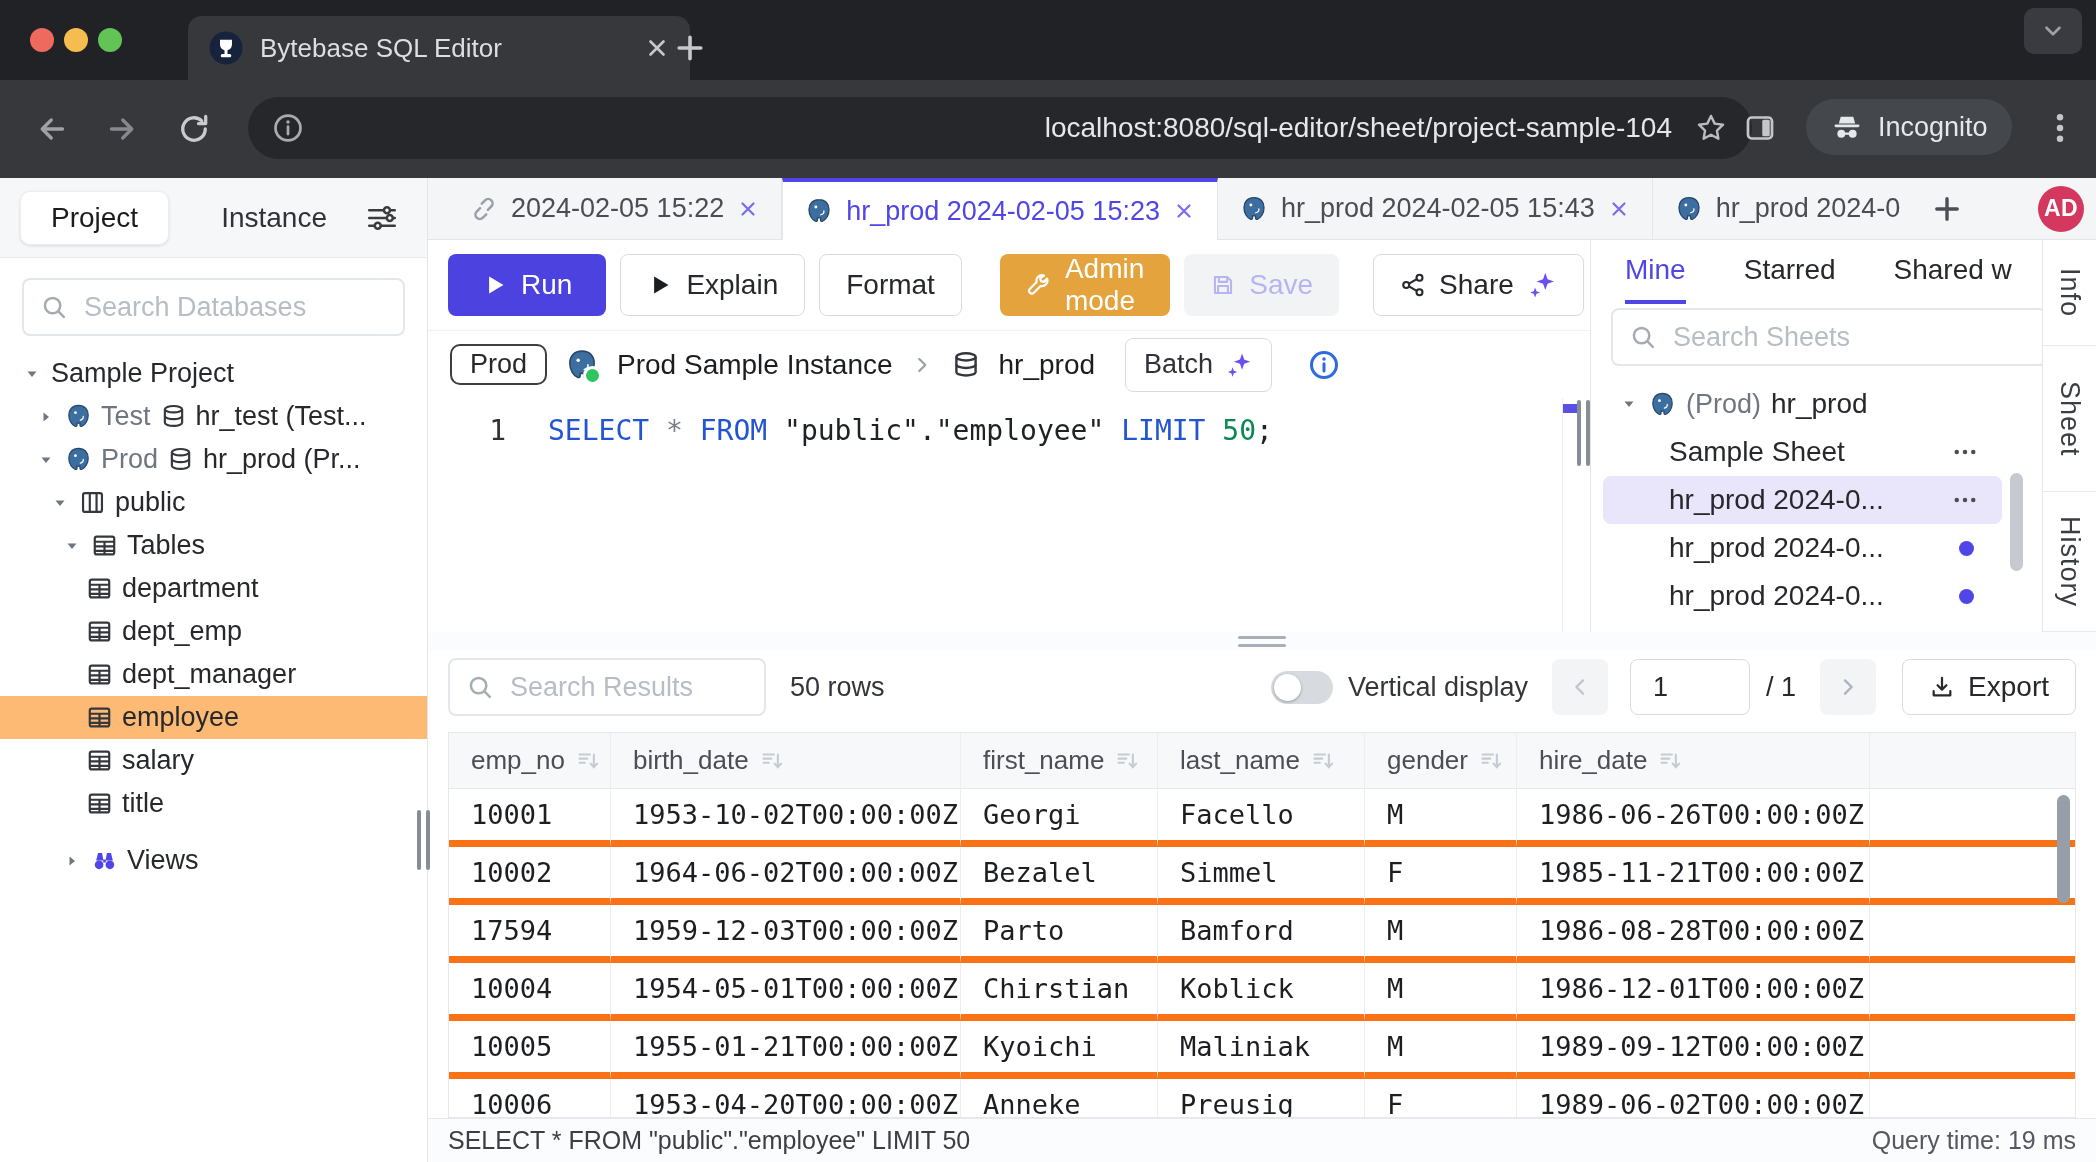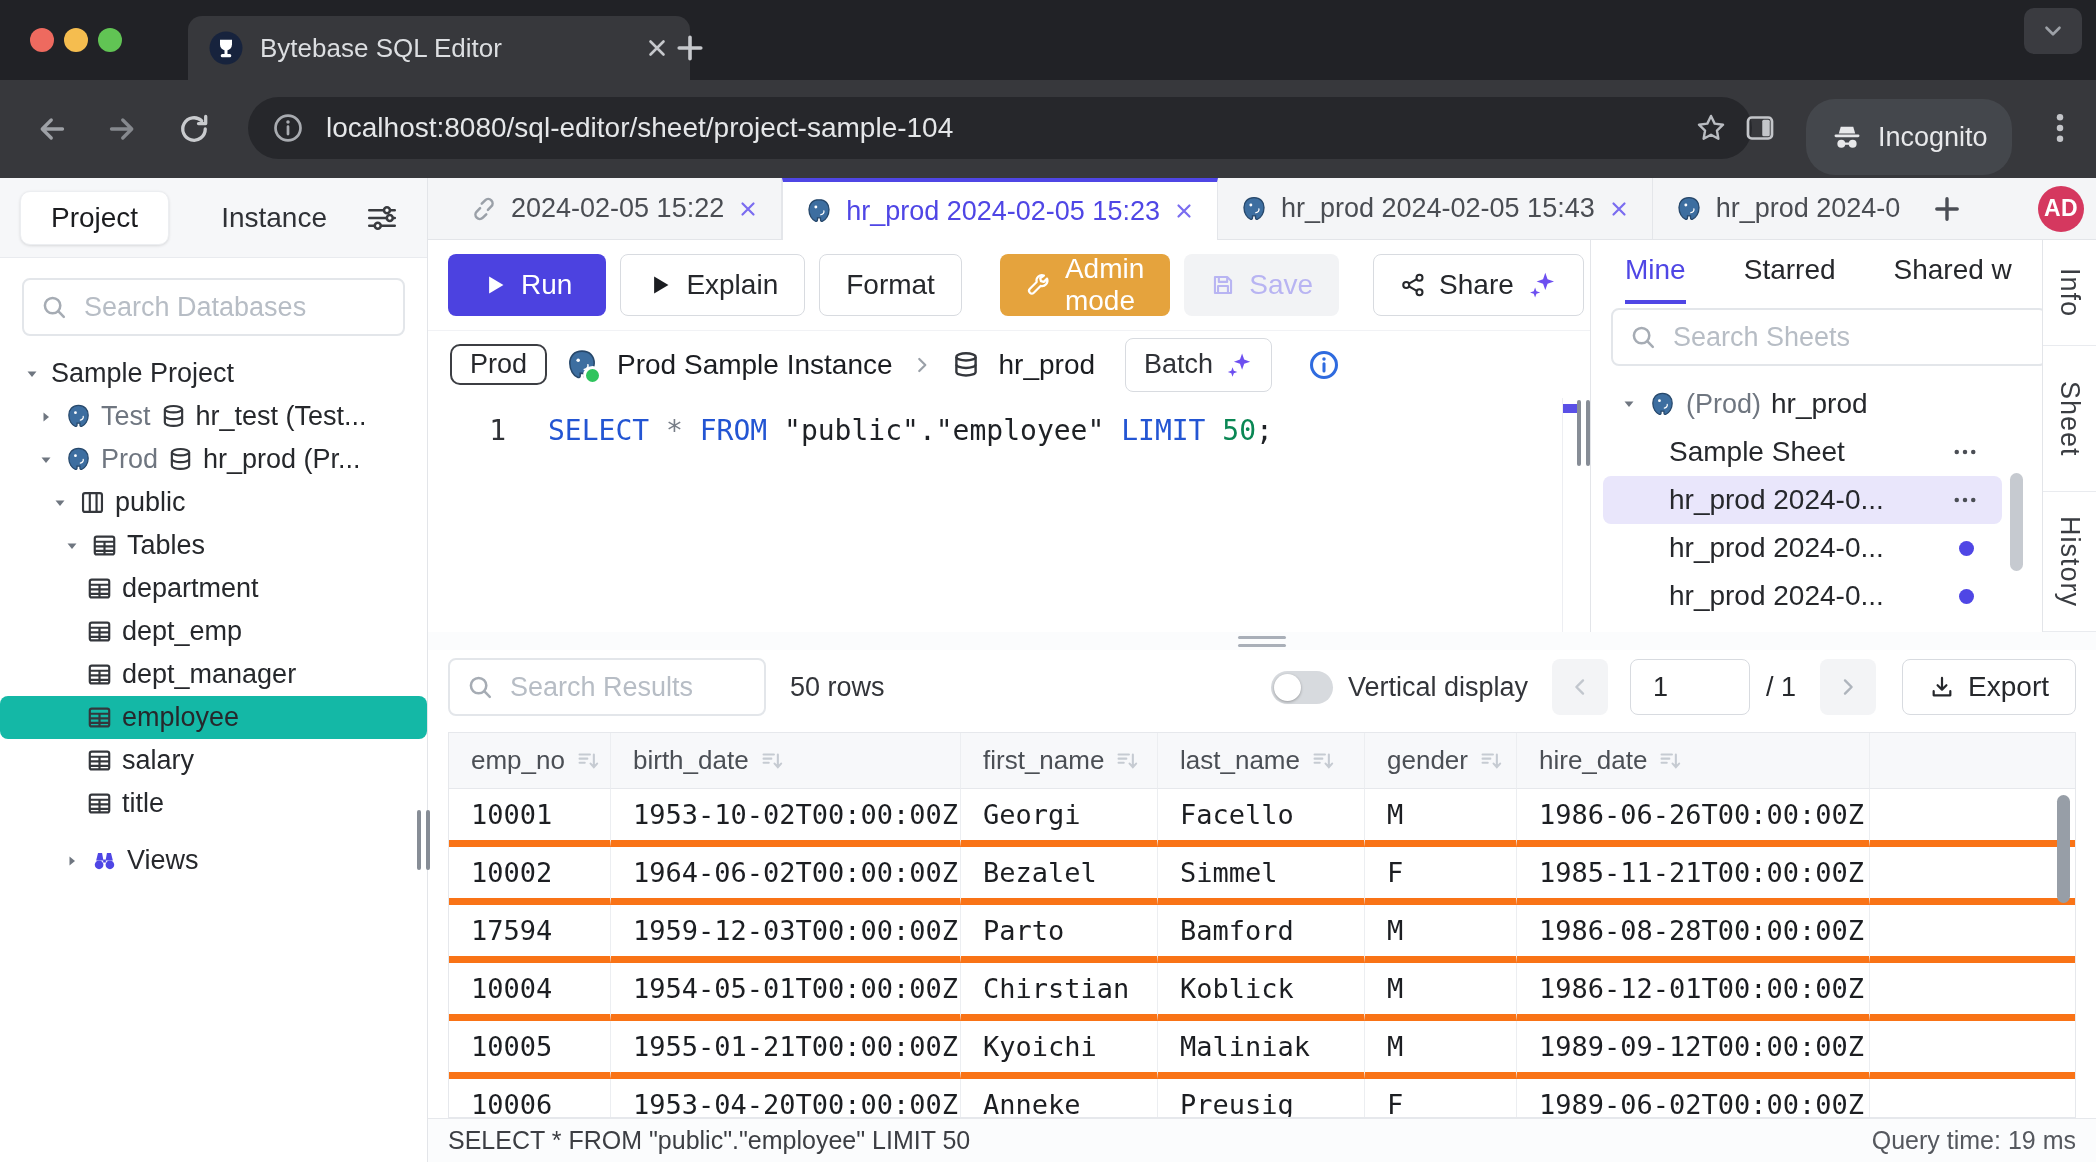--- a/index.html
+++ b/index.html
@@ -25,7 +25,7 @@
   .nb-back{left:34px;color:#9ea1a6;} .nb-fwd{left:104px;color:#86898e;} .nb-reload{left:176px;color:#c9cbce;}
   .urlpill{position:absolute;left:248px;top:17px;width:1456px;height:62px;background:#26272b;border-radius:31px;
            display:flex;align-items:center;padding:0 24px;gap:22px;}
-  .urlpill .url{flex:1;color:#e5e7e9;font-size:28px;white-space:nowrap;overflow:hidden;}
+  .urlpill .url{flex:1;color:#e5e7e9;font-size:28px;white-space:nowrap;overflow:hidden;text-align:right;}
   .url-info{width:32px;height:32px;color:#a8abb0;}
   .url-star{width:34px;height:34px;color:#b9bcc1;}
   .panelbtn{position:absolute;left:1742px;top:30px;width:36px;height:36px;color:#c3c5c9;}

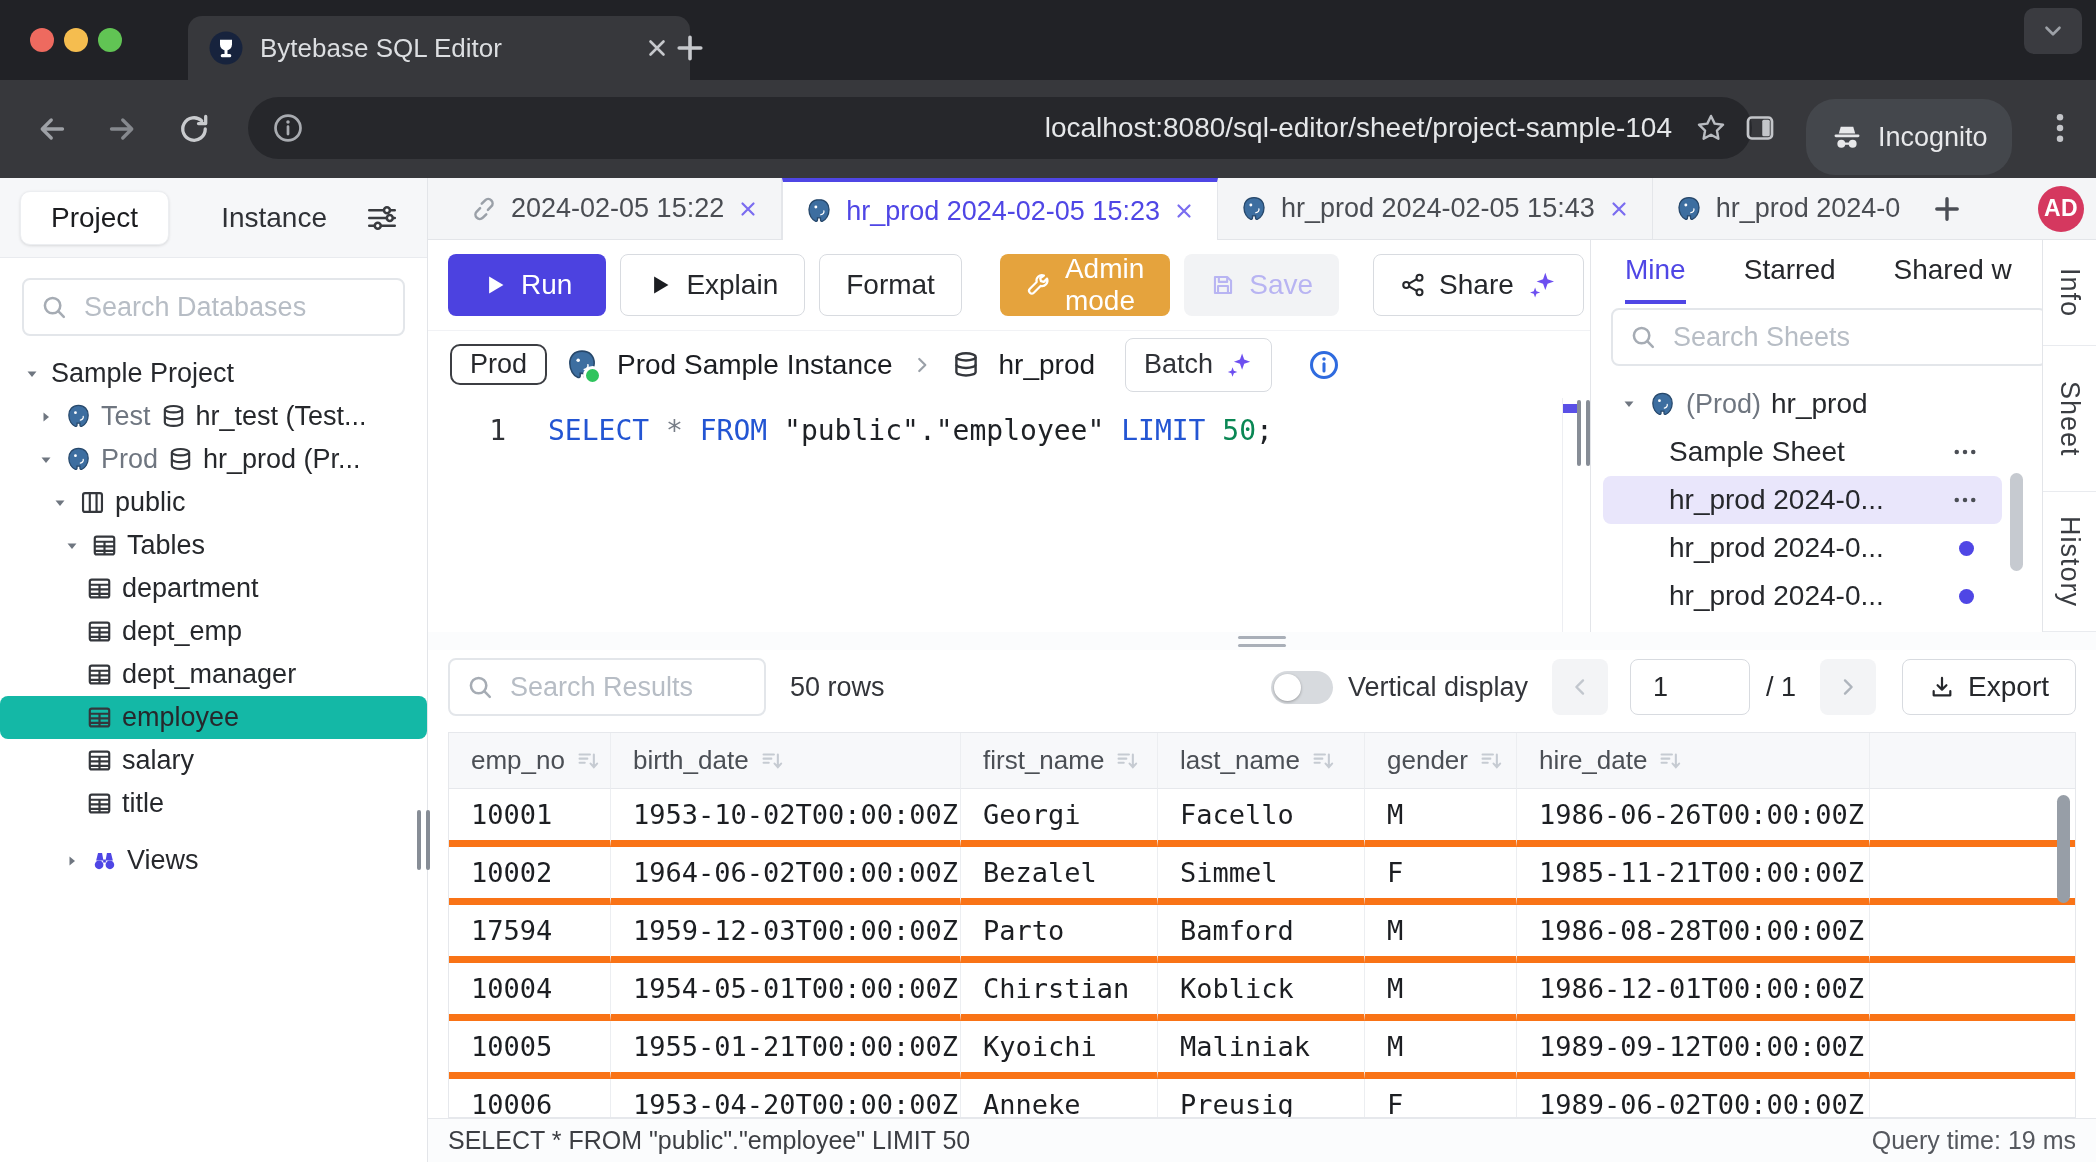--- a/index.html
+++ b/index.html
@@ -29,7 +29,7 @@
   .url-info{width:32px;height:32px;color:#a8abb0;}
   .url-star{width:34px;height:34px;color:#b9bcc1;}
   .panelbtn{position:absolute;left:1742px;top:30px;width:36px;height:36px;color:#c3c5c9;}
-  .incognito{position:absolute;left:1806px;top:19px;height:76px;padding:0 24px;background:#44474c;border-radius:29px;
+  .incognito{position:absolute;left:1806px;top:19px;height:56px;padding:0 24px;background:#44474c;border-radius:29px;
              display:flex;align-items:center;gap:14px;color:#e7e8ea;font-size:27px;}
   .incog-icon{width:34px;height:34px;color:#e7e8ea;}
   .menudots{position:absolute;left:2042px;top:30px;width:36px;height:36px;color:#c3c5c9;}

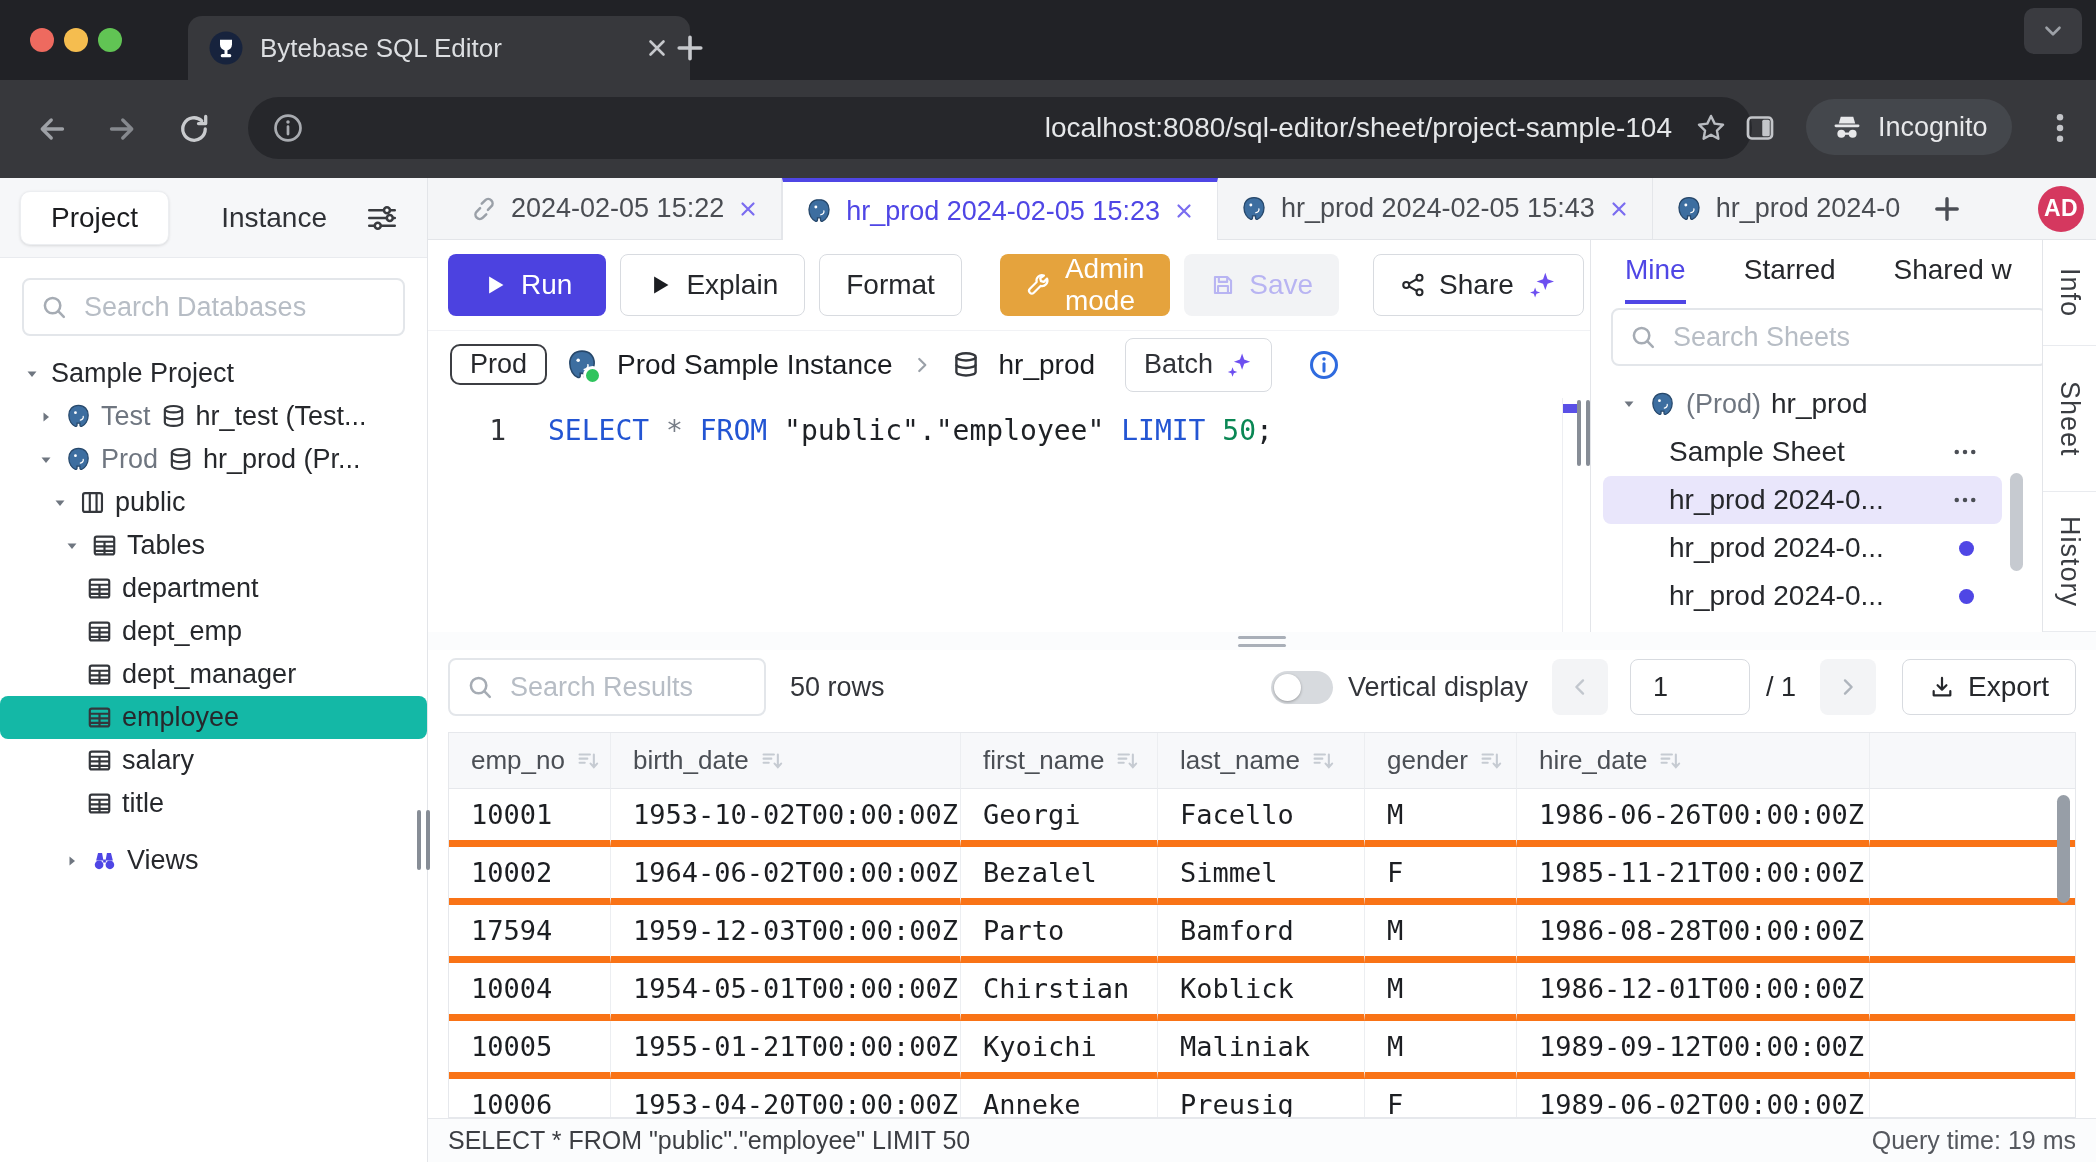--- a/index.html
+++ b/index.html
@@ -49,7 +49,7 @@
   .side-search{margin:20px 22px 8px;}
   .tree{padding-top:8px;}
   .trow{display:flex;align-items:center;height:43px;gap:9px;box-sizing:border-box;white-space:nowrap;overflow:hidden;}
-  .trow.selected{background:#14b8a6;border-radius:8px;}
+  .trow.selected{background:#fdba74;}
   .chev{width:20px;height:20px;color:#6f7680;flex:none;}
   .ti{width:27px;height:27px;color:#34373c;}
   .env{color:#6f7680;}

